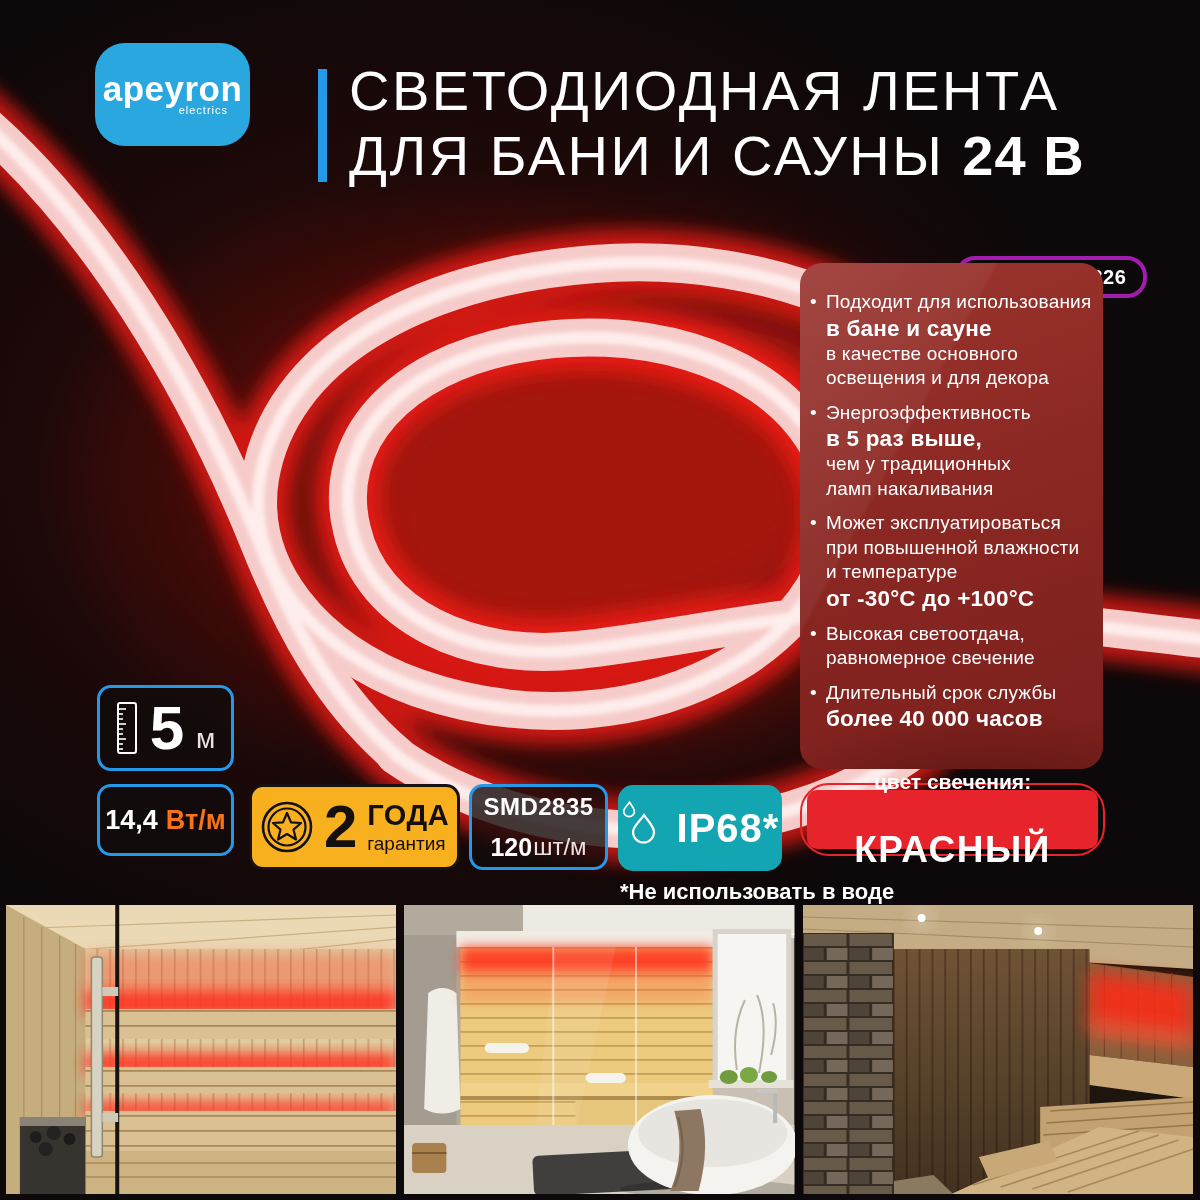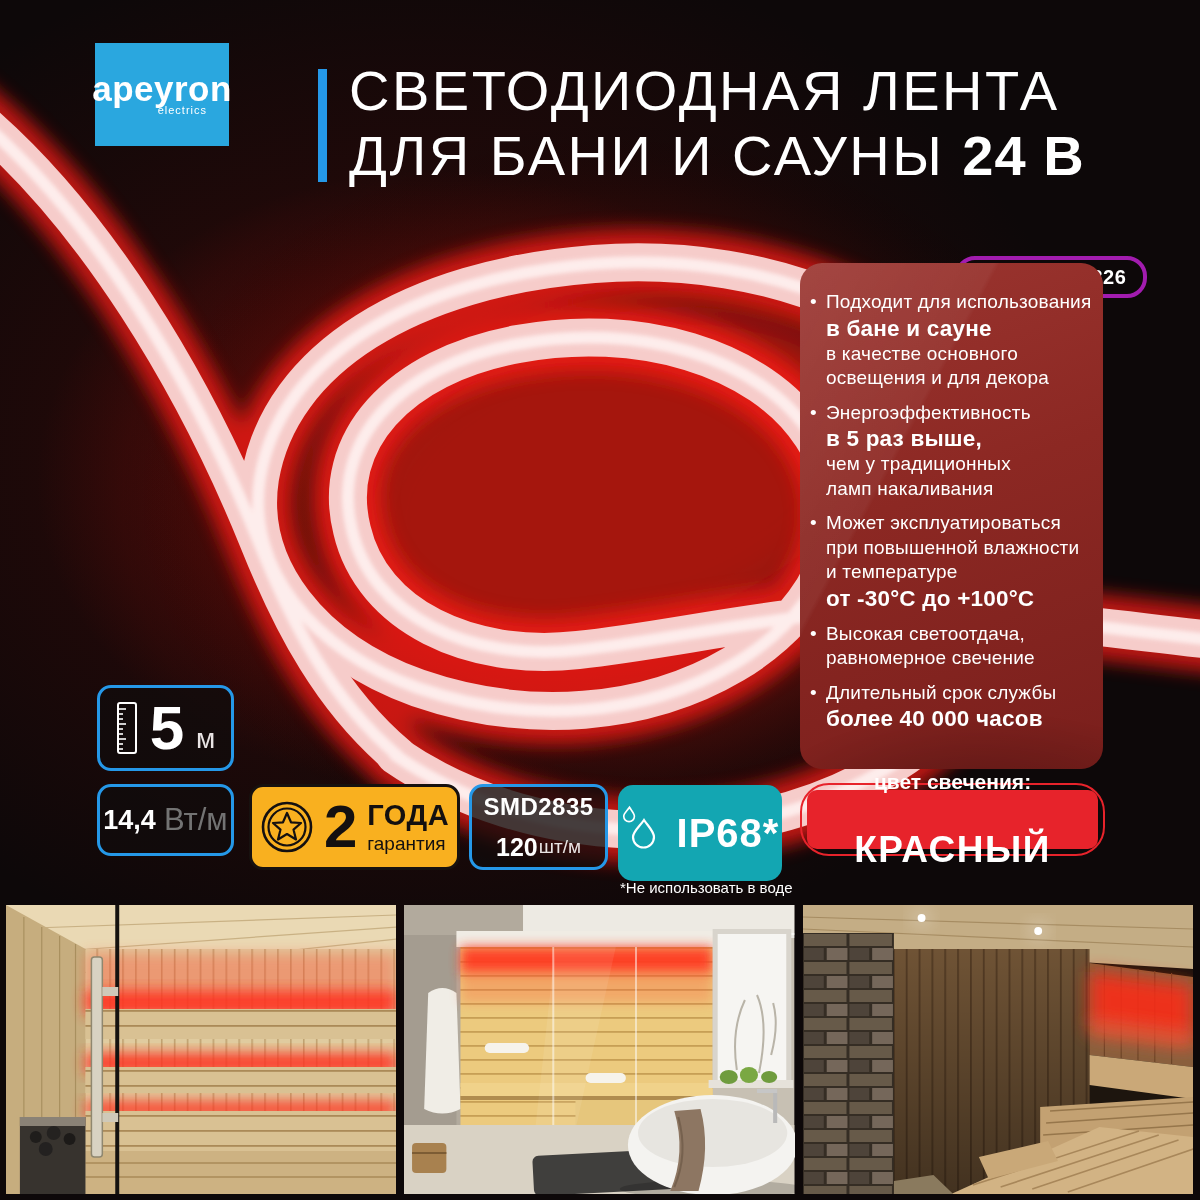--- a/index.html
+++ b/index.html
@@ -13,8 +13,8 @@
   .rope-svg{position:absolute;left:0;top:0;width:1200px;height:905px;}
 
   
-  .logo{position:absolute;left:95px;top:43px;width:134px;height:103px;background:#2aa7df;
-    display:flex;flex-direction:column;align-items:center;justify-content:center;}
+  .logo{position:absolute;left:95px;top:43px;width:155px;height:103px;background:#2aa7df;
+    display:flex;flex-direction:column;align-items:center;justify-content:center;border-radius:30px;}
   .logo .name{font-size:35px;font-weight:700;letter-spacing:.5px;line-height:30px;}
   .logo .sub{font-size:11px;font-weight:400;letter-spacing:1px;align-self:flex-end;margin-right:22px;}
 

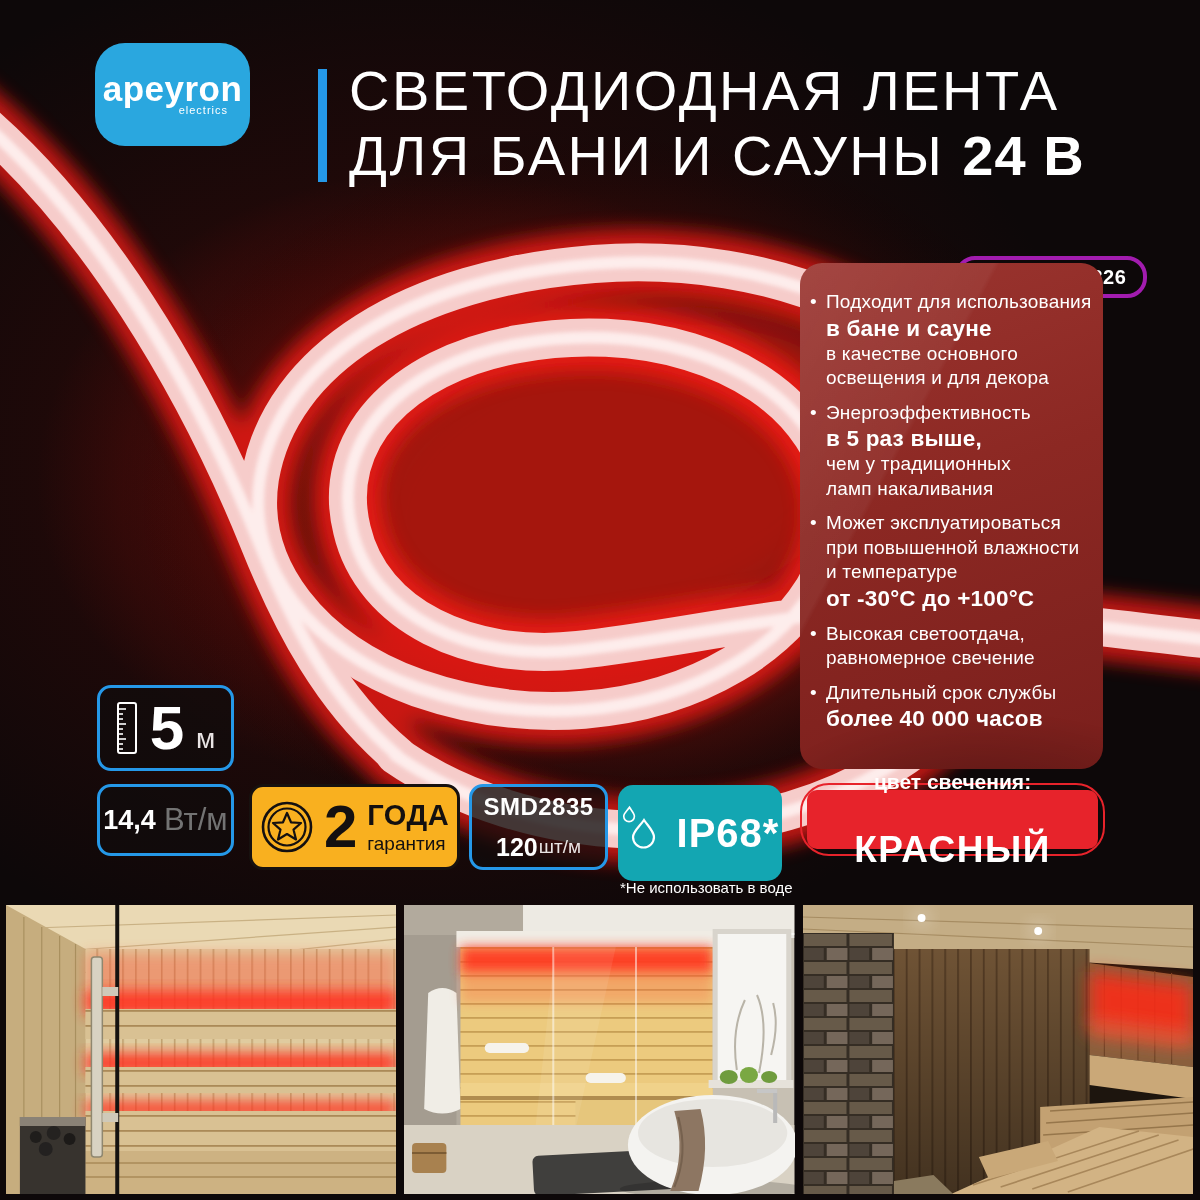--- a/index.html
+++ b/index.html
@@ -49,7 +49,7 @@
   .b-length .unit{font-size:28px;font-weight:400;color:#e9e4e4;margin-top:22px;}
   .b-power{left:97px;top:784px;width:137px;height:72px;gap:8px;}
   .b-power .num{font-size:27px;font-weight:700;}
-  .b-power .unit{font-size:31px;font-weight:400;color:#737373;}
+  .b-power .unit{font-size:27px;font-weight:700;color:#f97316;}
   .b-warranty{left:249px;top:784px;width:211px;height:86px;background:#f9b01f;border:3px solid#17110f;
     color:#141010;gap:10px;}
   .b-warranty .num{font-size:60px;font-weight:700;line-height:58px;}

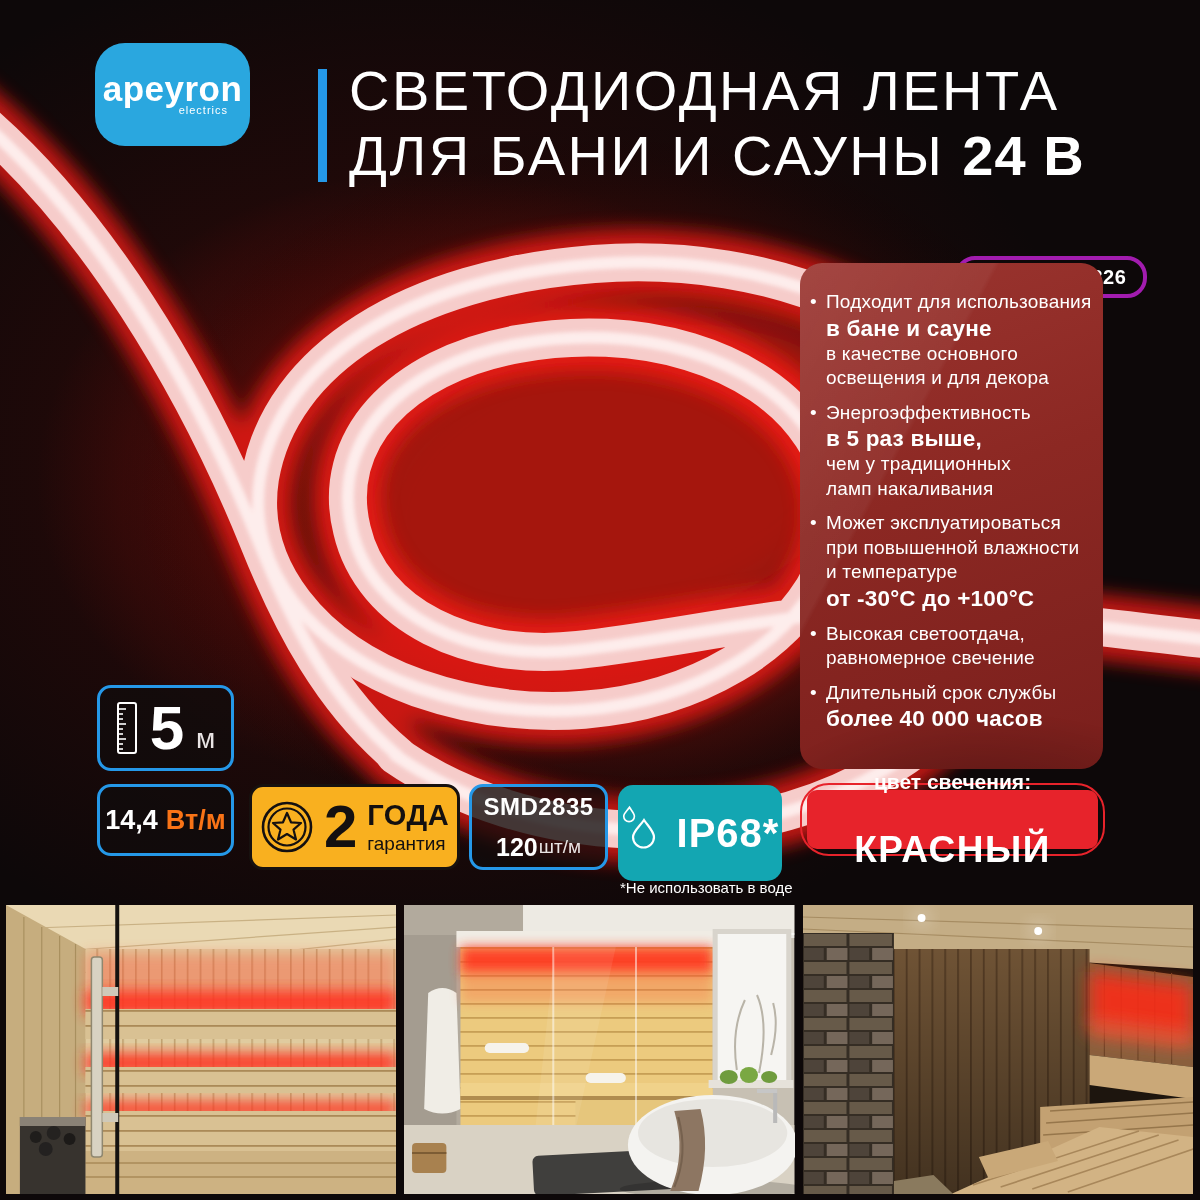--- a/index.html
+++ b/index.html
@@ -61,7 +61,7 @@
   .b-led .divider{width:98px;height:2px;background:#fff;margin:6px 0;}
   .b-led .density{display:flex;align-items:center;gap:1px;}
   .b-led .dnum{font-size:25px;font-weight:700;}
-  .b-led .dunit{font-size:19px;font-weight:400;color:#e9e4e4;}
+  .b-led .dunit{font-size:24px;font-weight:400;color:#e9e4e4;}
   .b-ip{left:618px;top:785px;width:164px;height:96px;background:#13a6b2;border:none;border-radius:15px;gap:10px;}
   .b-ip .val{font-size:40px;font-weight:700;letter-spacing:1px;}
   .b-color{left:800px;top:783px;width:305px;height:73px;border:2px solid #e7232b;border-radius:29px;

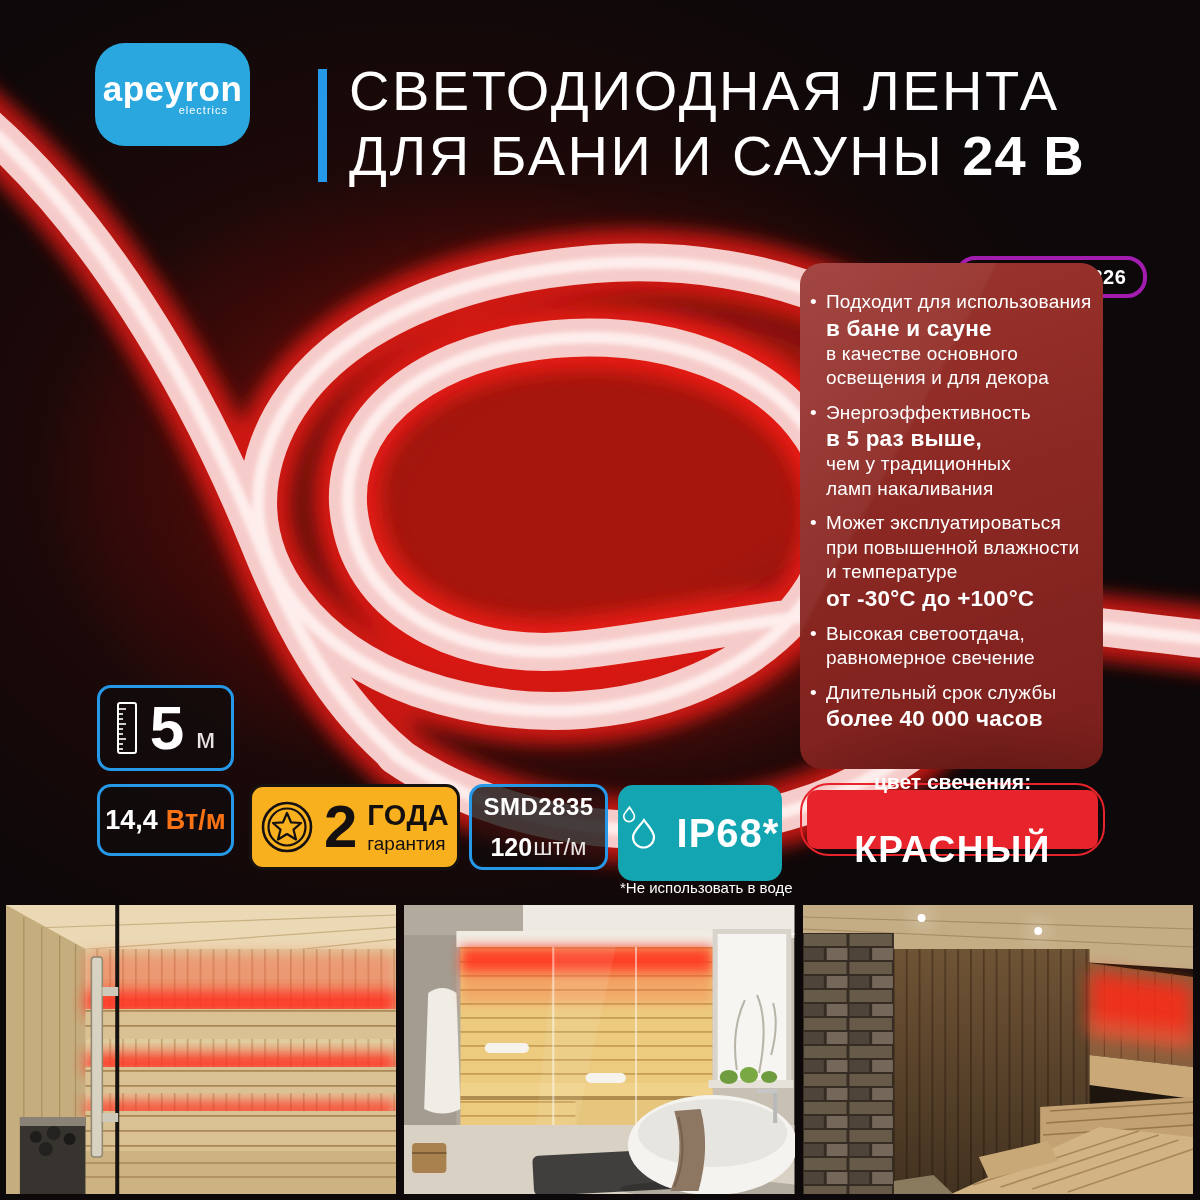--- a/index.html
+++ b/index.html
@@ -62,7 +62,7 @@
   .b-led .density{display:flex;align-items:center;gap:1px;}
   .b-led .dnum{font-size:25px;font-weight:700;}
   .b-led .dunit{font-size:24px;font-weight:400;color:#e9e4e4;}
-  .b-ip{left:618px;top:785px;width:164px;height:96px;background:#13a6b2;border:none;border-radius:15px;gap:10px;}
+  .b-ip{left:618px;top:785px;width:164px;height:86px;background:#13a6b2;border:none;border-radius:15px;gap:10px;}
   .b-ip .val{font-size:40px;font-weight:700;letter-spacing:1px;}
   .b-color{left:800px;top:783px;width:305px;height:73px;border:2px solid #e7232b;border-radius:29px;
     background:transparent;padding:5px;}

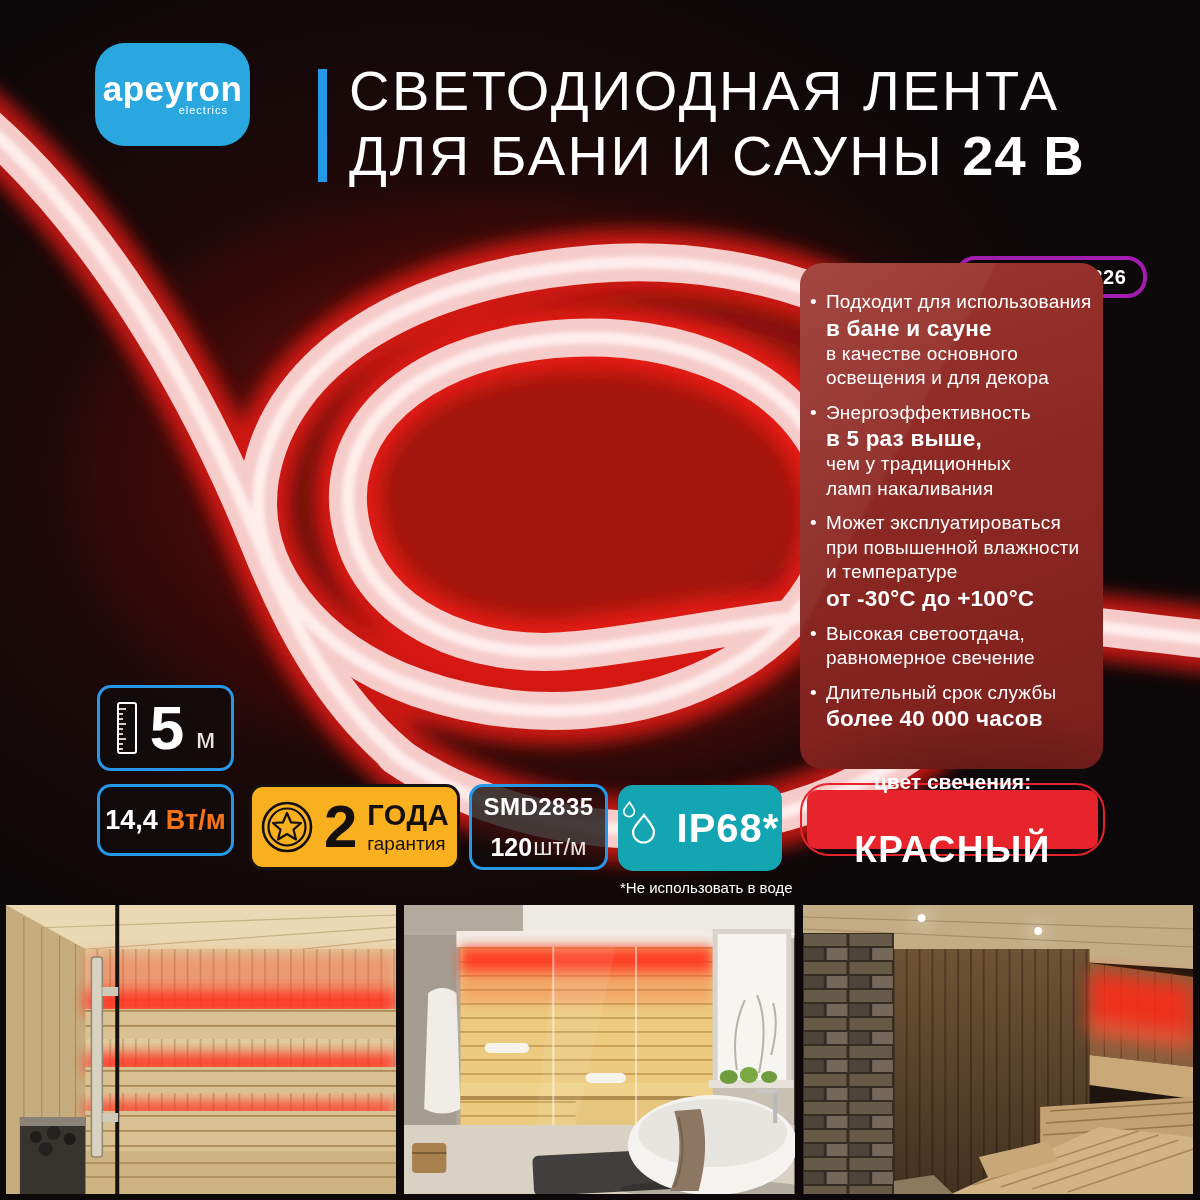--- a/index.html
+++ b/index.html
@@ -70,7 +70,7 @@
     flex-direction:column;align-items:center;justify-content:center;}
   .b-color .lbl{font-size:21px;font-weight:700;line-height:24px;}
   .b-color .val{font-size:37px;font-weight:700;letter-spacing:1.5px;line-height:40px;margin-top:36px;}
-  .footnote{position:absolute;left:620px;top:879px;font-size:15px;font-weight:400;white-space:nowrap;}
+  .footnote{position:absolute;left:620px;top:879px;font-size:22px;font-weight:700;white-space:nowrap;}
 
   
   .photos{position:absolute;left:6px;right:7px;top:905px;bottom:6px;display:flex;gap:8px;}

